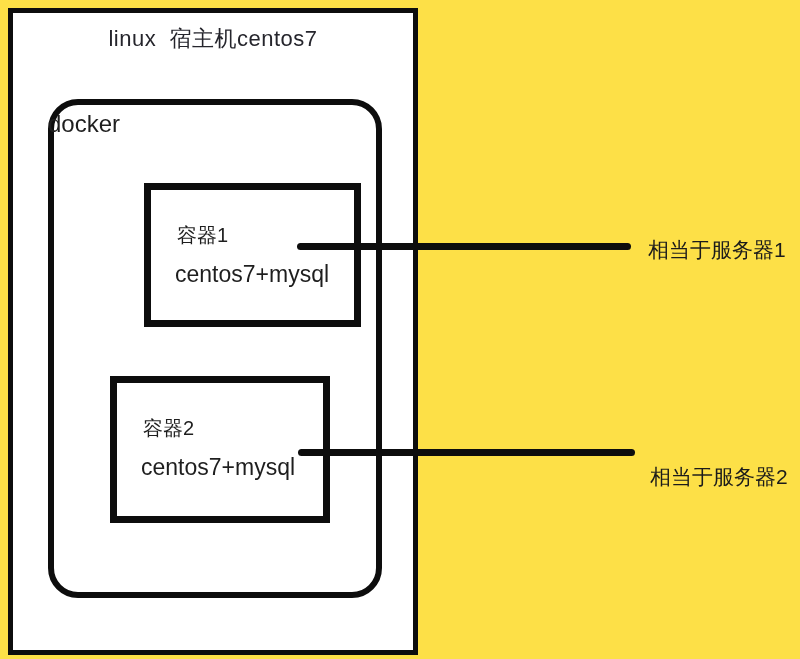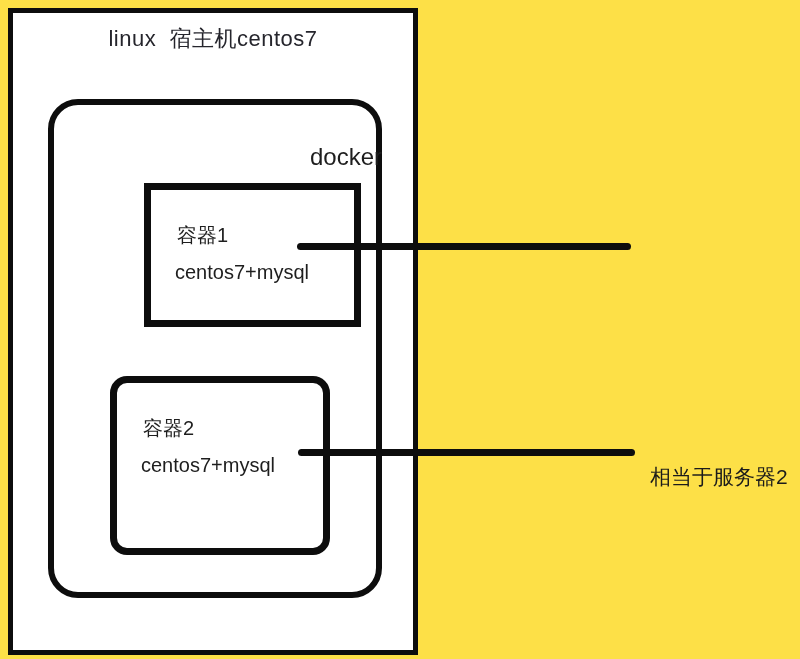--- a/index.html
+++ b/index.html
@@ -55,10 +55,9 @@
     left: 48px;
     top: 110px;
     width: 334px;
-    text-align: right;
+    text-align: left;
     font-size: 24px;
     color: #1e1e1e;
-    margin-top: 33px;
   }
   
   .container-box {

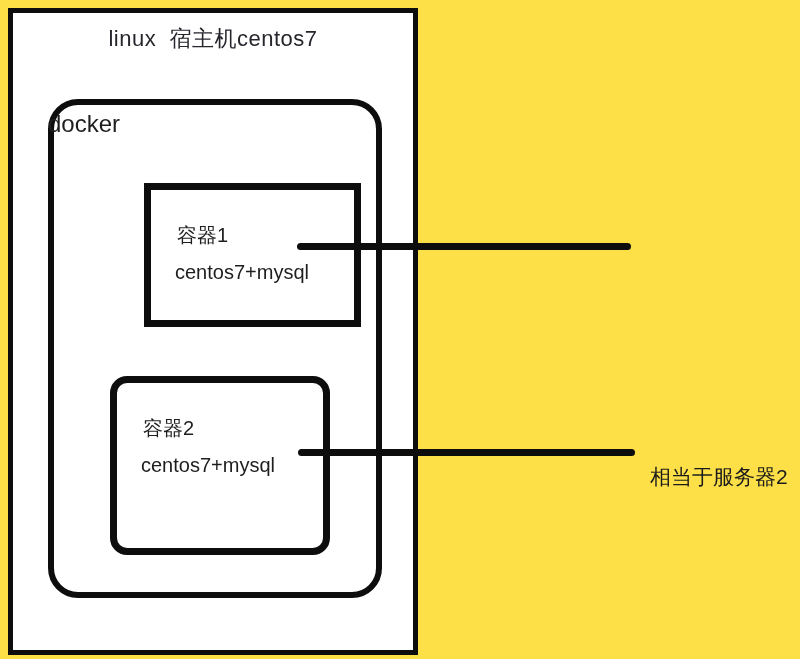--- a/index.html
+++ b/index.html
@@ -149,6 +149,7 @@
 
   <div class="pointer-line p2"></div>
 
+  <div class="server-note n1">相当于服务器1</div>
   <div class="server-note n2">相当于服务器2</div>
 
 </div>

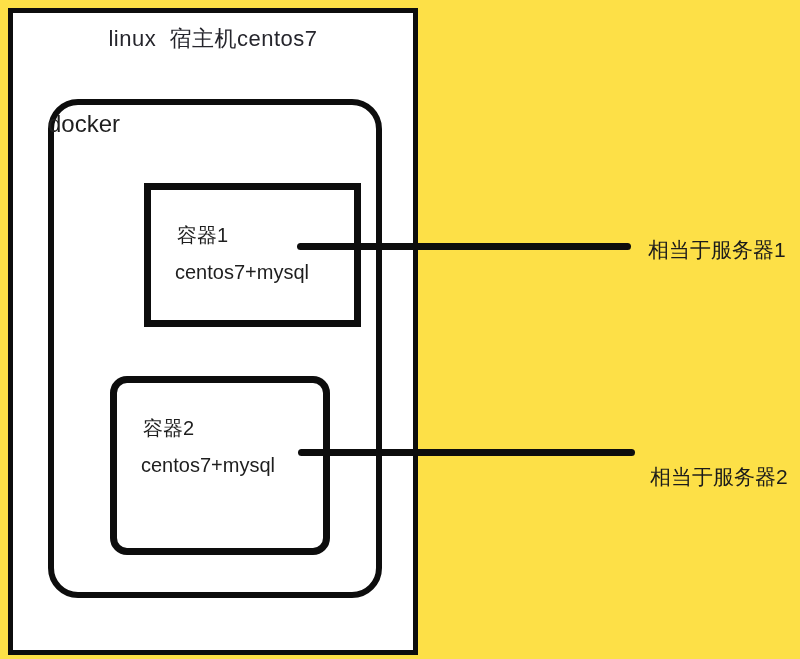--- a/index.html
+++ b/index.html
@@ -87,7 +87,7 @@
   }
   .container-stack {
     margin: 12px 0 0 24px;
-    font-size: 20px;
+    font-size: 23px;
     color: #1e1e1e;
   }
   

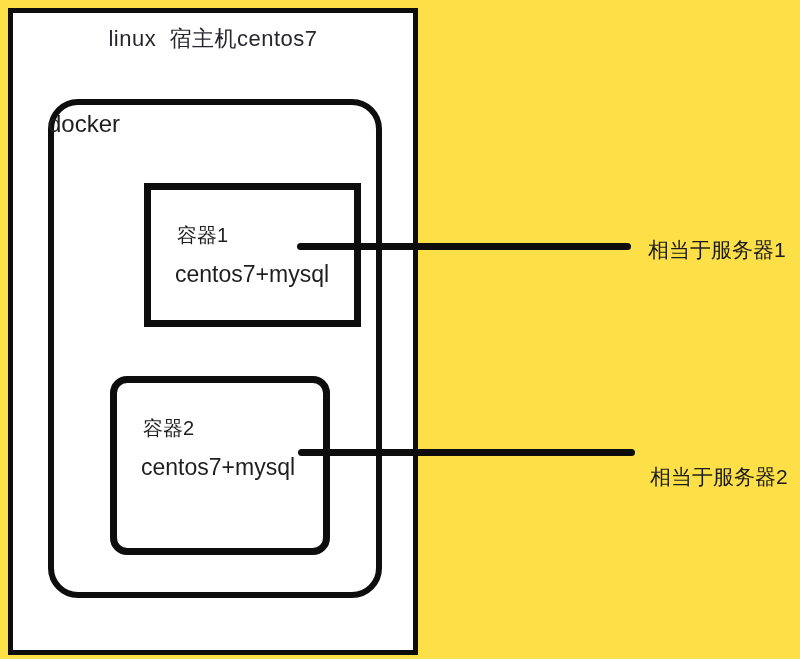--- a/index.html
+++ b/index.html
@@ -77,8 +77,7 @@
     left: 110px;
     top: 376px;
     width: 220px;
-    height: 179px;
-    border-radius: 17px;
+    height: 147px;
   }
   .container-name {
     margin: 32px 0 0 26px;

